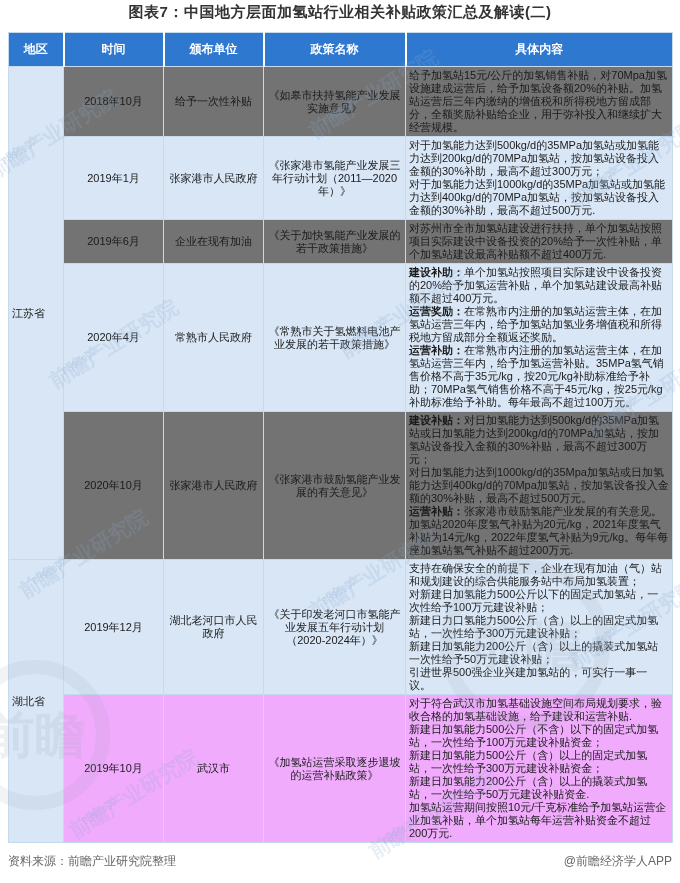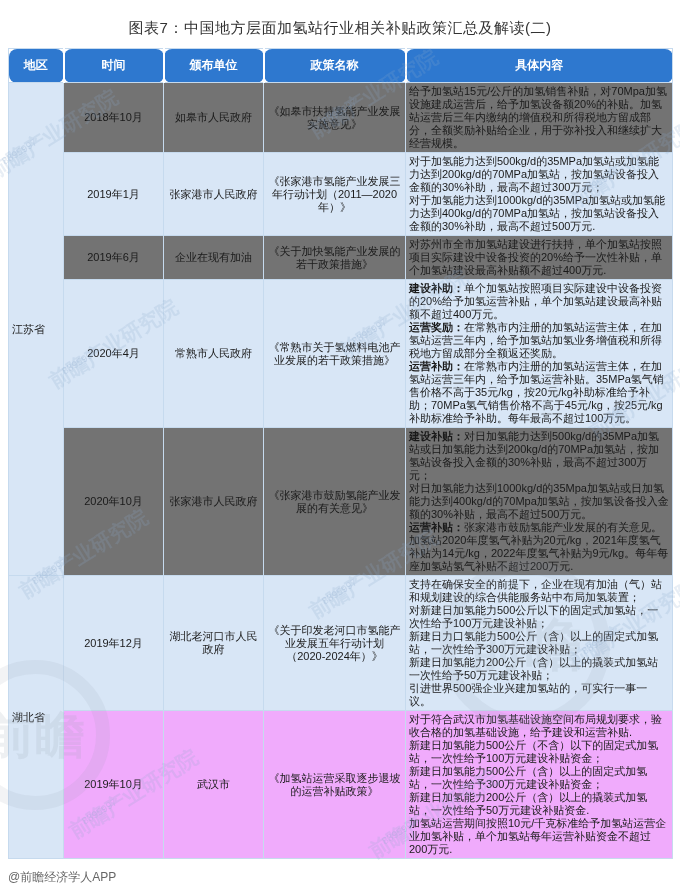--- a/index.html
+++ b/index.html
@@ -11,8 +11,8 @@
     color:#1a1a1a;
   }
   .page-title {
-    margin-top:19px; text-align:center;
-    font-size:15px; font-weight:normal; color:#333333;
+    margin-top:3px; text-align:center;
+    font-size:15px; font-weight:bold; color:#333333;
     letter-spacing:0.5px;
   }
   .table-wrap { margin:10px 8px 0 8px; position:relative; z-index:2; }

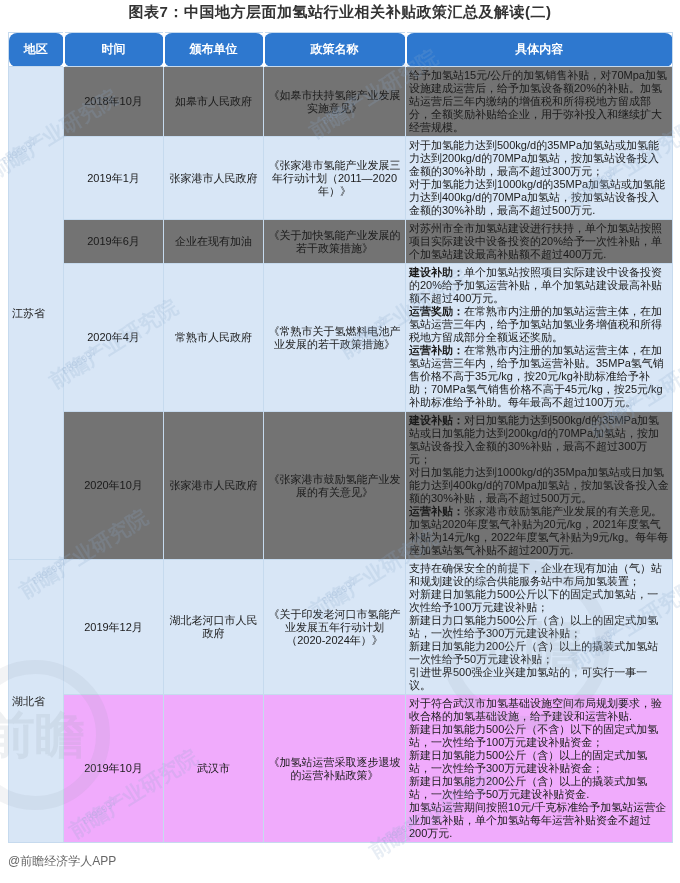--- a/index.html
+++ b/index.html
@@ -23,7 +23,7 @@
   table.policy-table th {
     background:var(--header-bg); color:var(--header-fg);
     font-size:12px; font-weight:bold; text-align:center;
-    padding:8px 2px; border-left:2px solid #ffffff;border-radius:8px;
+    padding:8px 2px; border-left:2px solid #ffffff;
   }
   table.policy-table th:first-child { border-left:none; }
   table.policy-table td {

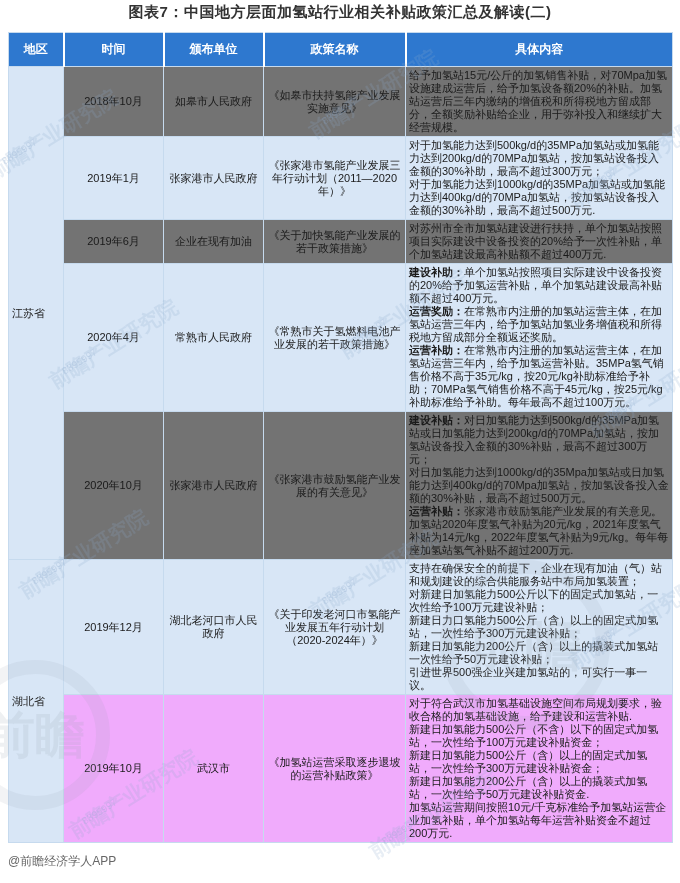--- a/index.html
+++ b/index.html
@@ -88,7 +88,7 @@
         <tr class="r-light">
           <td class="c-region" rowspan="5">江苏省</td>
           <td class="c-center c-data">2018年10月</td>
-          <td class="c-center c-data">如皋市人民政府</td>
+          <td class="c-center c-data">给予一次性补贴</td>
           <td class="c-center c-data">《如皋市扶持氢能产业发展实施意见》</td>
           <td class="c-content c-data">
             <p><span>给予加氢站15元/公斤的加氢销售补贴，对70Mpa加氢设施建成运营后，给予加氢设备额20%的补贴。加氢站运营后三年内缴纳的增值税和所得税地方留成部分，全额奖励补贴给企业，用于弥补投入和继续扩大经营规模。</span></p>

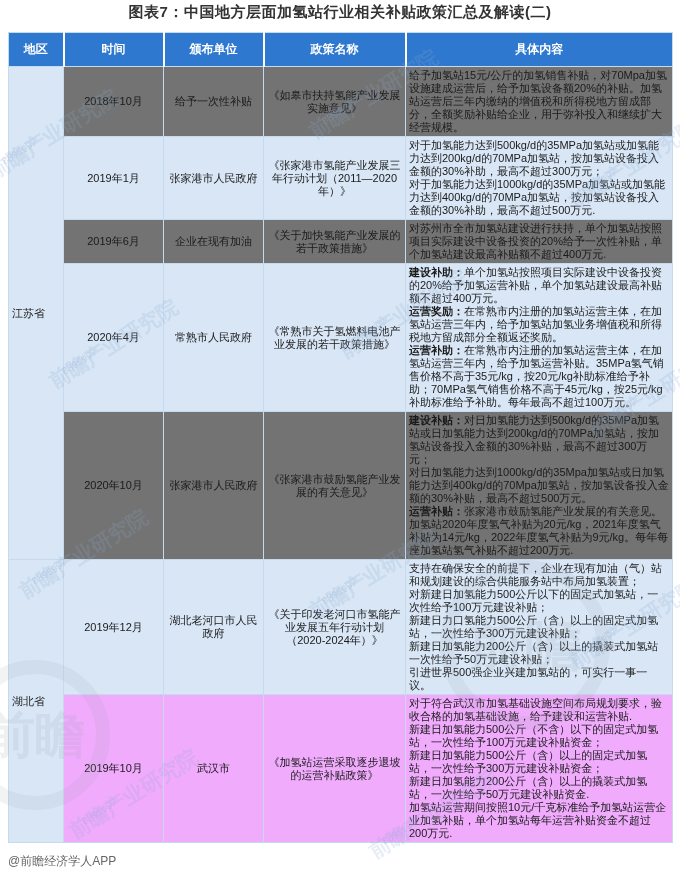--- a/index.html
+++ b/index.html
@@ -161,6 +161,7 @@
 </div>
 
 <div class="footer">
+  <span>资料来源：前瞻产业研究院整理</span>
   <span>@前瞻经济学人APP</span>
 </div>
 

